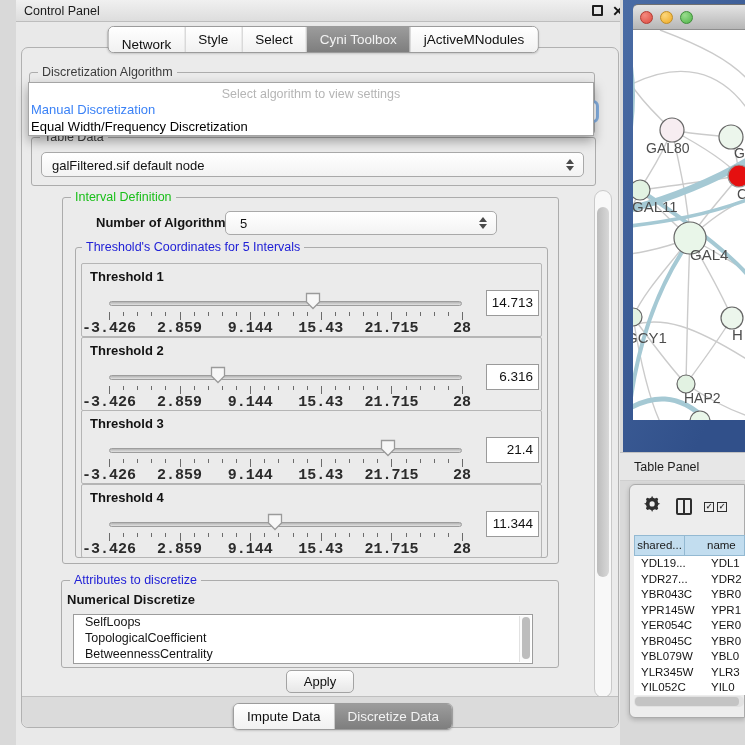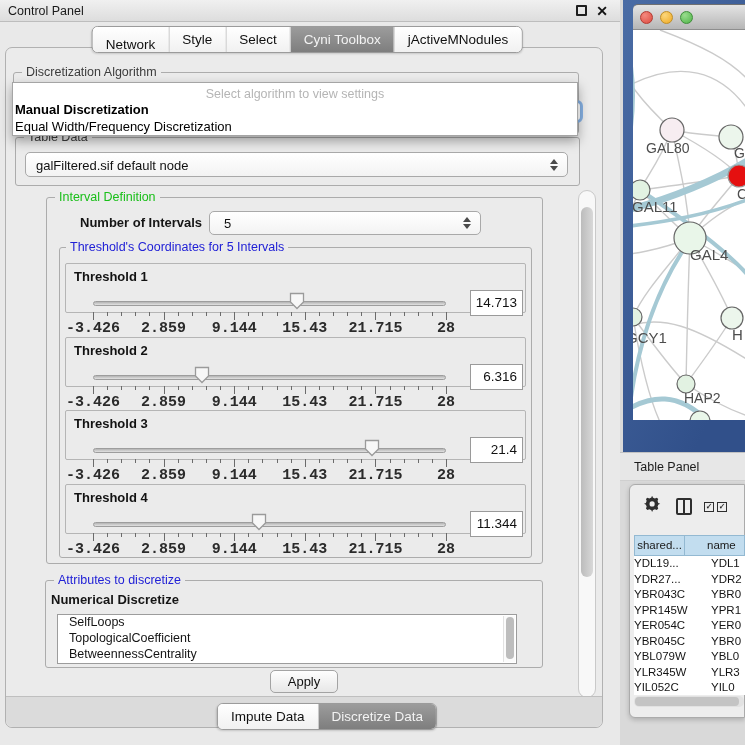--- a/index.html
+++ b/index.html
@@ -8,7 +8,7 @@
   .abs { position:absolute; }
 
   
-  .cp-window { left:0; top:0; width:620px; height:745px; background:#E9E9E9; }
+  .cp-window { left:16px; top:0; width:620px; height:745px; background:#E9E9E9; }
   .cp-titlebar { left:0; top:0; width:620px; height:22px;
       background:linear-gradient(#F0F0F0,#DDDDDD); border-bottom:1px solid #BDBDBD; }
   .cp-title { left:8px; top:0; line-height:22px; font-size:12.5px; color:#1A1A1A; }

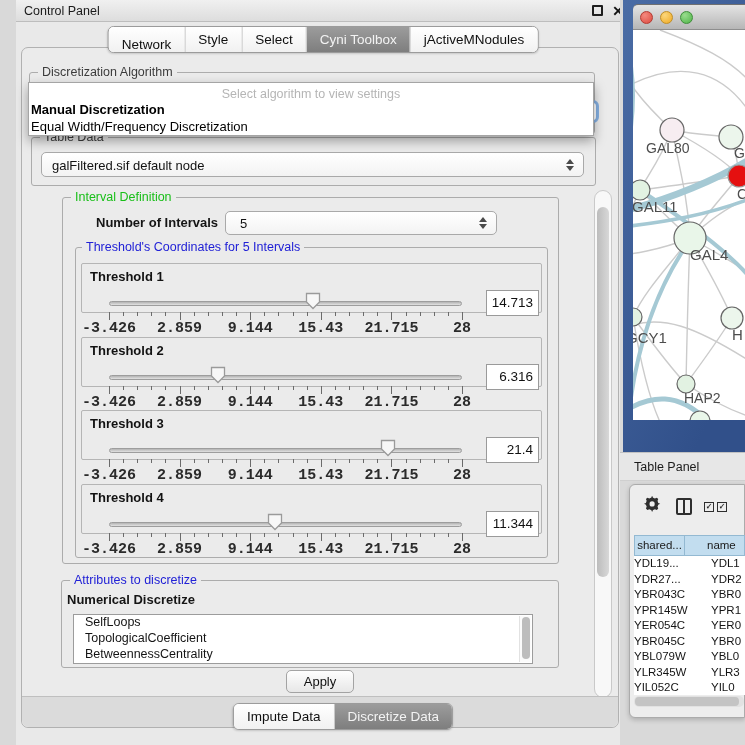--- a/index.html
+++ b/index.html
@@ -53,7 +53,7 @@
       border:1px solid #A5A5A5; box-shadow:0 5px 11px rgba(0,0,0,0.35); z-index:60; }
   .popup-hint { position:absolute; top:4px; left:0; width:100%; text-align:center;
       font-size:12.5px; color:#B5B5B5; }
-  .popup-opt0 { position:absolute; left:2px; top:19px; font-size:13px; font-weight:bold; color:#000000; }
+  .popup-opt0 { position:absolute; left:2px; top:19px; font-size:13px; font-weight:normal; color:#3b82f6; }
   .popup-opt1 { position:absolute; left:2px; top:36px; font-size:13px; color:#000; }
 
   .table-group { left:9px; top:89px; width:565px; height:49px; }

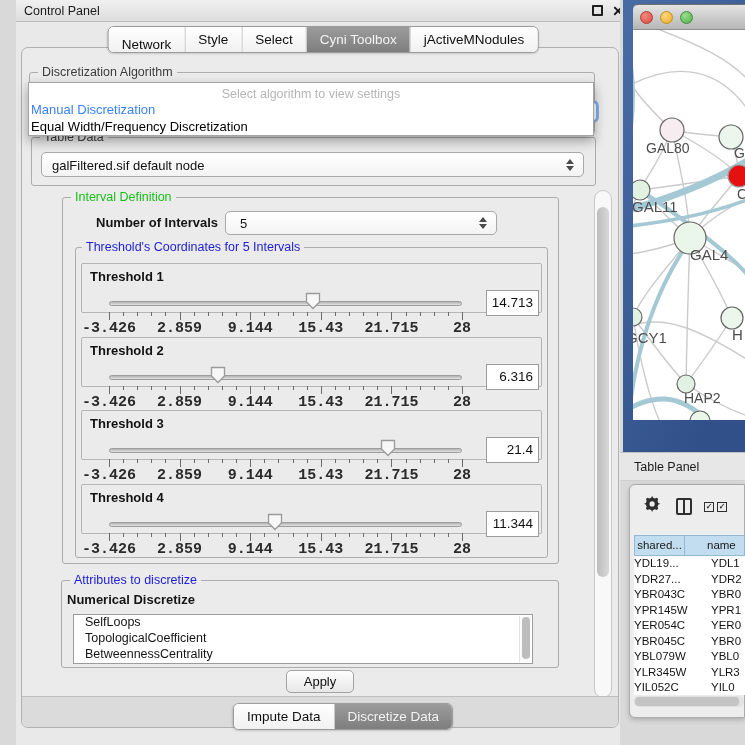--- a/index.html
+++ b/index.html
@@ -162,7 +162,7 @@
 
     <div class="abs group interval-group">
       <span class="group-title gt-green">Interval Definition</span>
-      <div class="abs noi-label">Number of Intervals</div>
+      <div class="abs noi-label">Number of Algorithm</div>
       <div class="abs combo noi-combo">
         <span class="combo-text">5</span>
         <span class="spinner"></span>

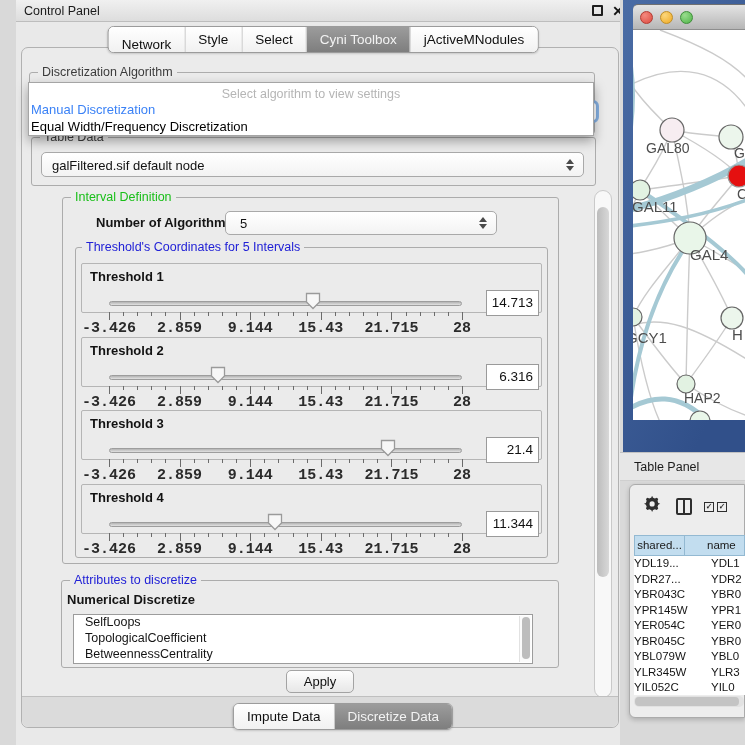--- a/index.html
+++ b/index.html
@@ -65,7 +65,7 @@
   .noi-combo .combo-text { padding-left:14px; }
 
   .thr-group { left:12px; top:49px; width:473px; height:311px; }
-  .thr-panel { position:absolute; left:5px; width:461px; height:50px;
+  .thr-panel { position:absolute; left:5px; width:461px; height:74px;
       border:1px solid #B5B5B5; border-radius:2px; background:#EBEBEB; }
   .thr-label { position:absolute; left:8px; top:5px; font-size:13px; font-weight:bold; color:#121212; }
   .thr-track { position:absolute; left:27px; top:37px; width:353px; height:5px; border-radius:3px;

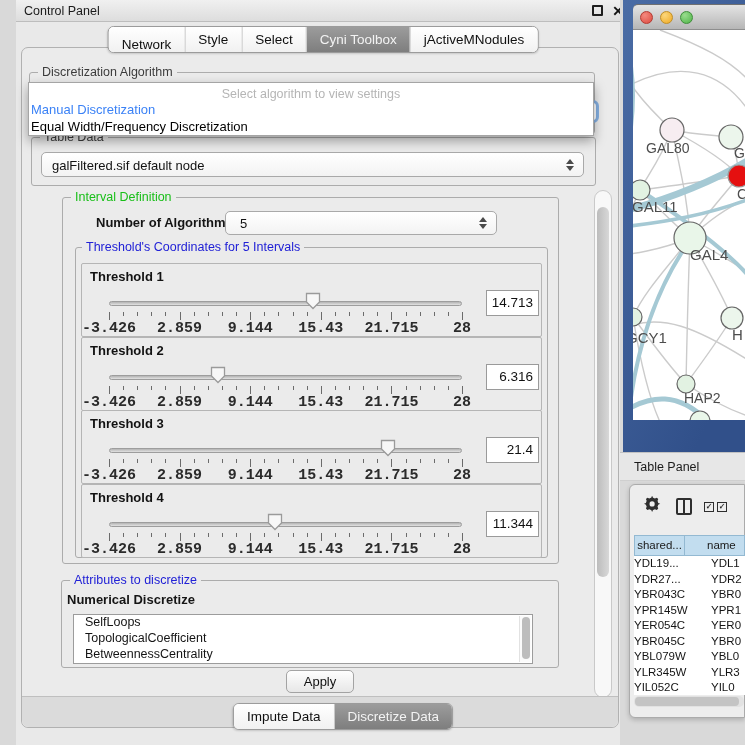--- a/index.html
+++ b/index.html
@@ -128,7 +128,7 @@
   .tp-hcell.c2 { flex:1 0 60px; border-left:none; padding-left:22px; }
   .tp-body { left:4px; top:71px; width:111px; height:139px; background:#FFF; overflow:hidden; }
   .tp-row { display:flex; height:15.5px; line-height:15.5px; font-size:11.5px; color:#141414; white-space:nowrap; }
-  .tp-c1 { width:77px; padding-left:0; overflow:hidden; }
+  .tp-c1 { width:77px; padding-left:7px; overflow:hidden; }
   .tp-c2 { flex:1; overflow:hidden; }
   .tp-hscroll { left:4px; top:211px; width:110px; height:11px; background:#E2E2E2; border-radius:5px; }
   .tp-hthumb { position:absolute; left:1px; top:1px; width:104px; height:9px; background:#C4C4C4; border-radius:4px; }

